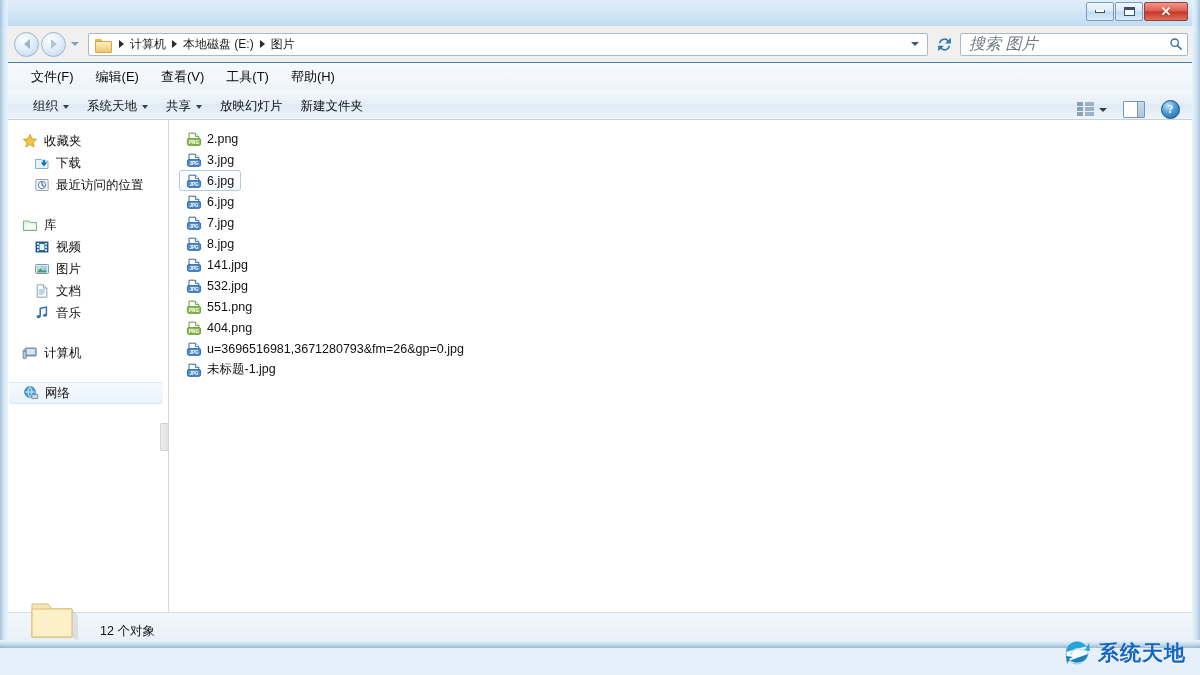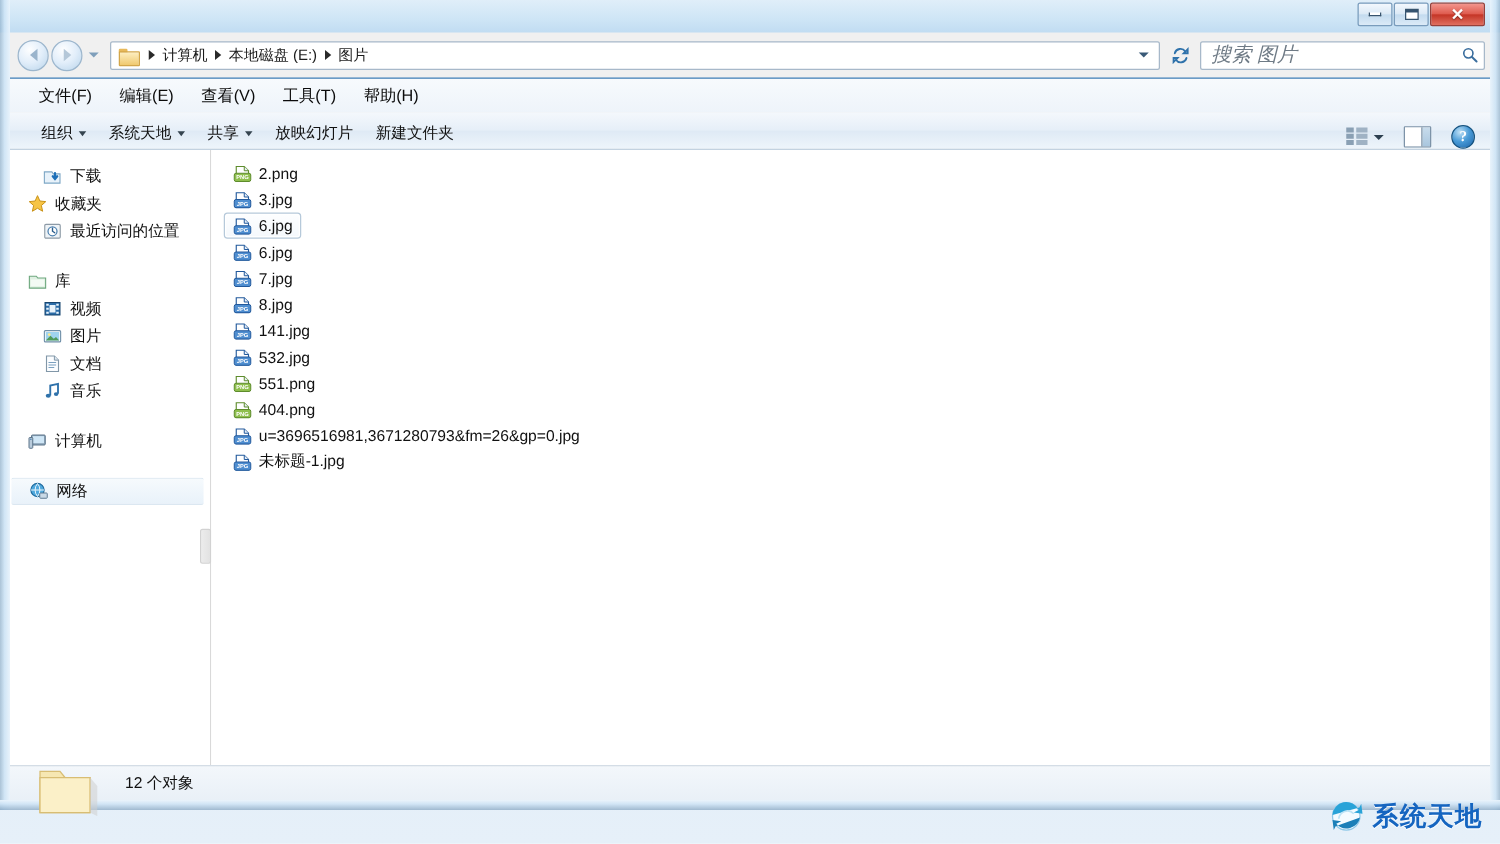--- a/index.html
+++ b/index.html
@@ -388,6 +388,14 @@
     <div id="sidebar">
 
       <div class="nav-group">
+        <div class="nav-row root">
+          <span class="ico">
+            <svg width="16" height="16" viewBox="0 0 16 16">
+                <polygon points="8,1.5 9.9,5.8 14.6,6.3 11.1,9.4 12.1,14 8,11.6 3.9,14 4.9,9.4 1.4,6.3 6.1,5.8" fill="#f6c445" stroke="#c99218" stroke-width=".8"></polygon>
+              </svg>
+          </span>
+          <span>收藏夹</span>
+        </div>
         <div class="nav-row">
           <span class="ico">
             <svg width="16" height="16" viewBox="0 0 16 16">
@@ -396,14 +404,6 @@
             </svg>
           </span>
           <span>下载</span>
-        </div>
-        <div class="nav-row root">
-          <span class="ico">
-            <svg width="16" height="16" viewBox="0 0 16 16">
-                <polygon points="8,1.5 9.9,5.8 14.6,6.3 11.1,9.4 12.1,14 8,11.6 3.9,14 4.9,9.4 1.4,6.3 6.1,5.8" fill="#f6c445" stroke="#c99218" stroke-width=".8"></polygon>
-              </svg>
-          </span>
-          <span>收藏夹</span>
         </div>
         <div class="nav-row">
           <span class="ico">

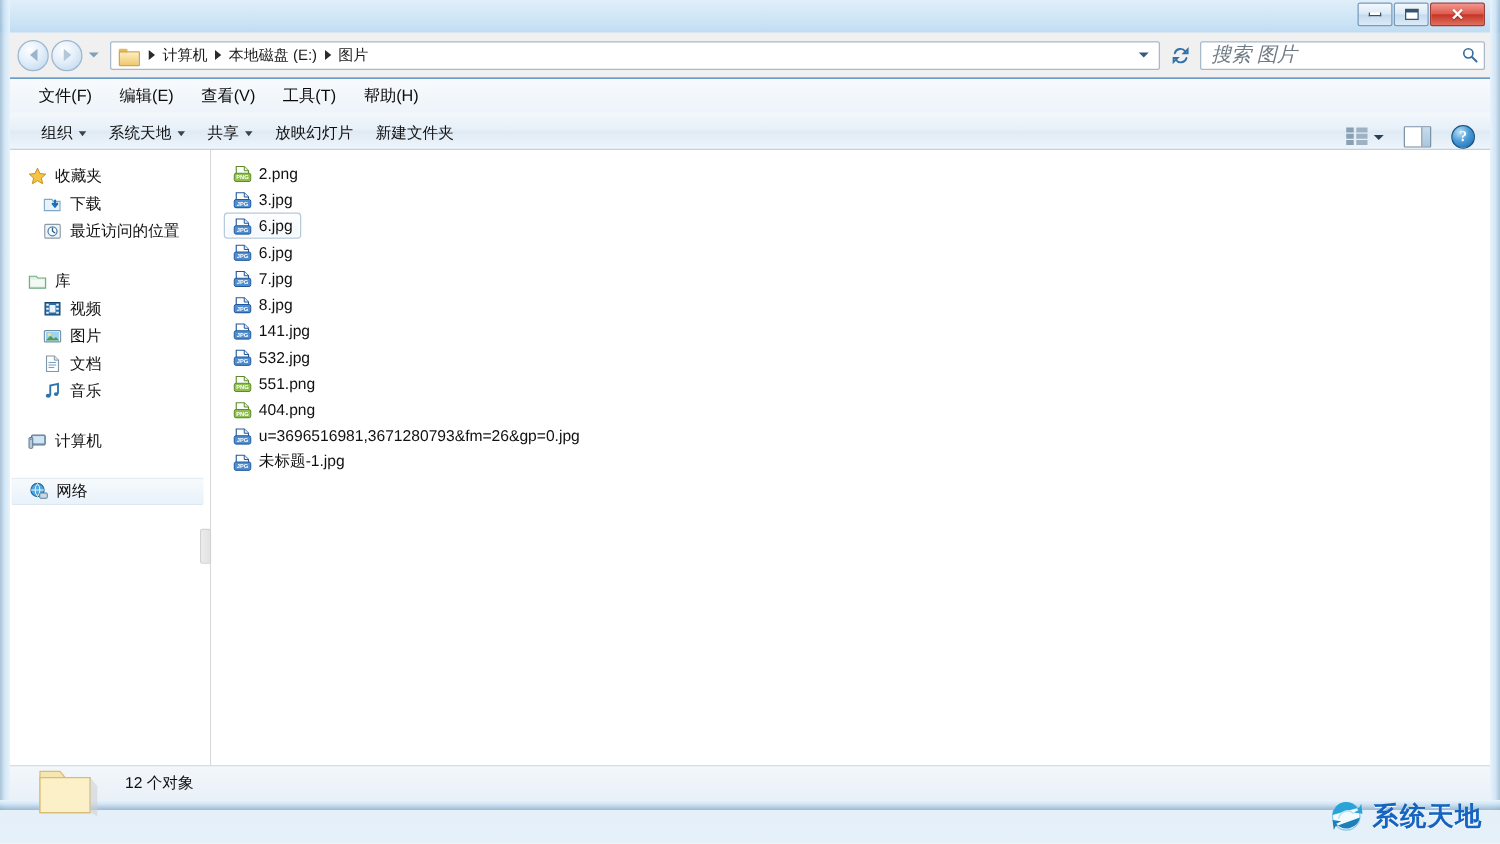--- a/index.html
+++ b/index.html
@@ -218,7 +218,7 @@
     position:absolute; left:8px; top:612px; width:1184px; height:28px;
     background:linear-gradient(180deg,#f3f7fb 0%,#e9f0f7 100%);
     border-top:1px solid #d4dde6;
-    display:flex; align-items:center;
+    display:flex; align-items:flex-end;
   }
   #statusbar .bigfolder { width:52px; height:40px; position:relative; margin-left:18px; margin-top:12px; }
   #statusbar .stext { margin-left:22px; font-size:12.5px; color:#111; }

